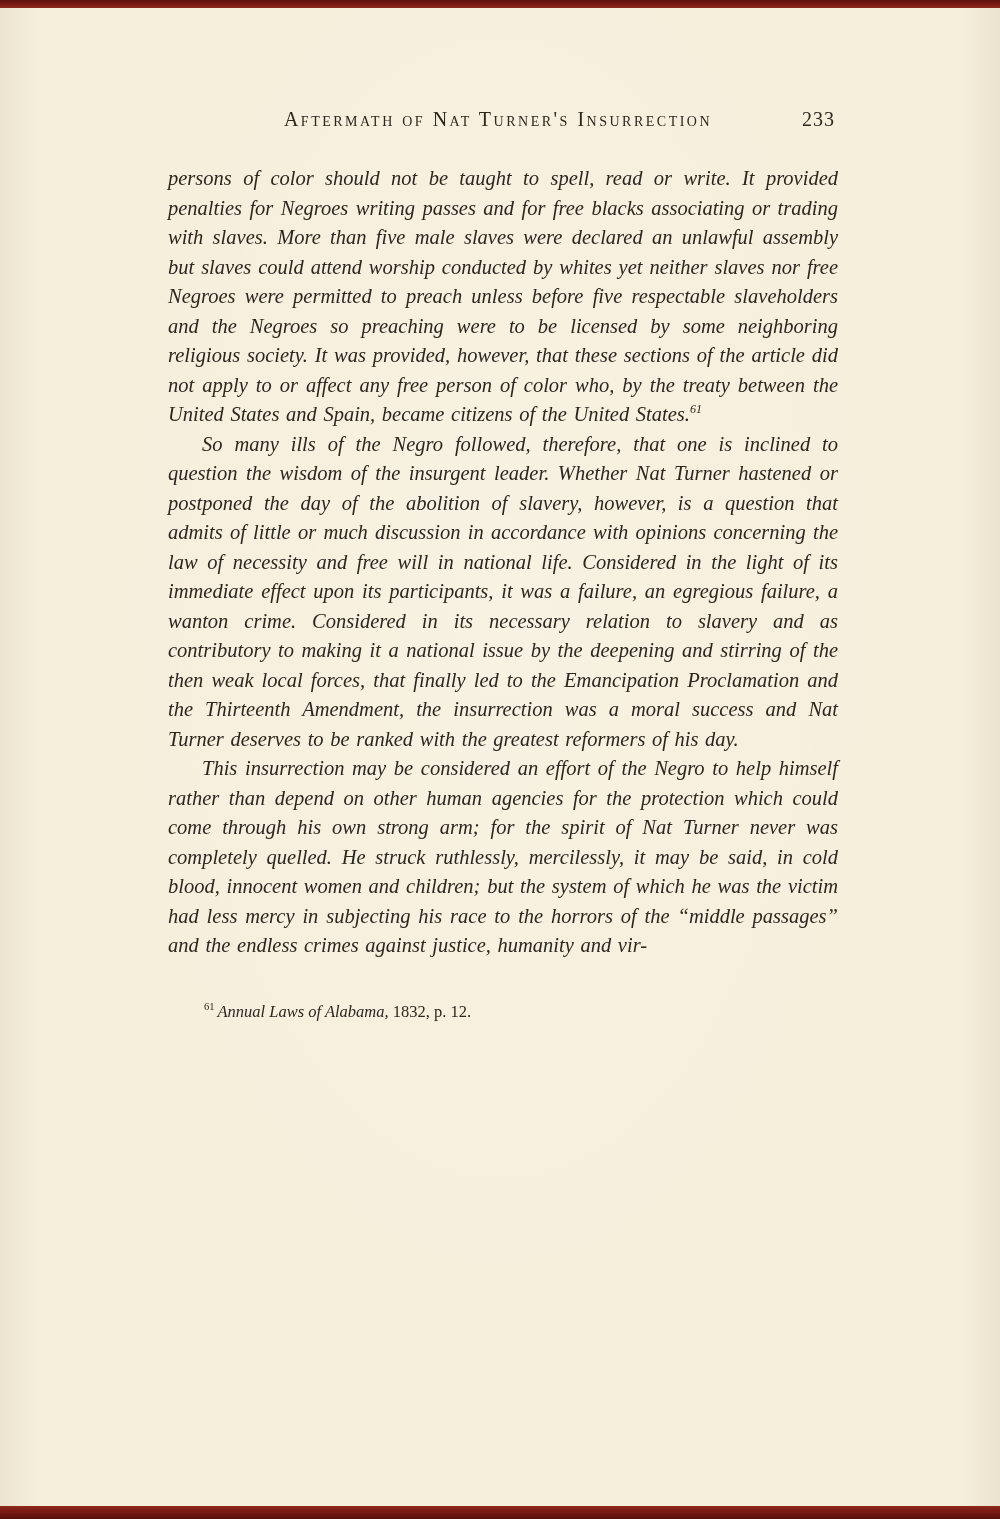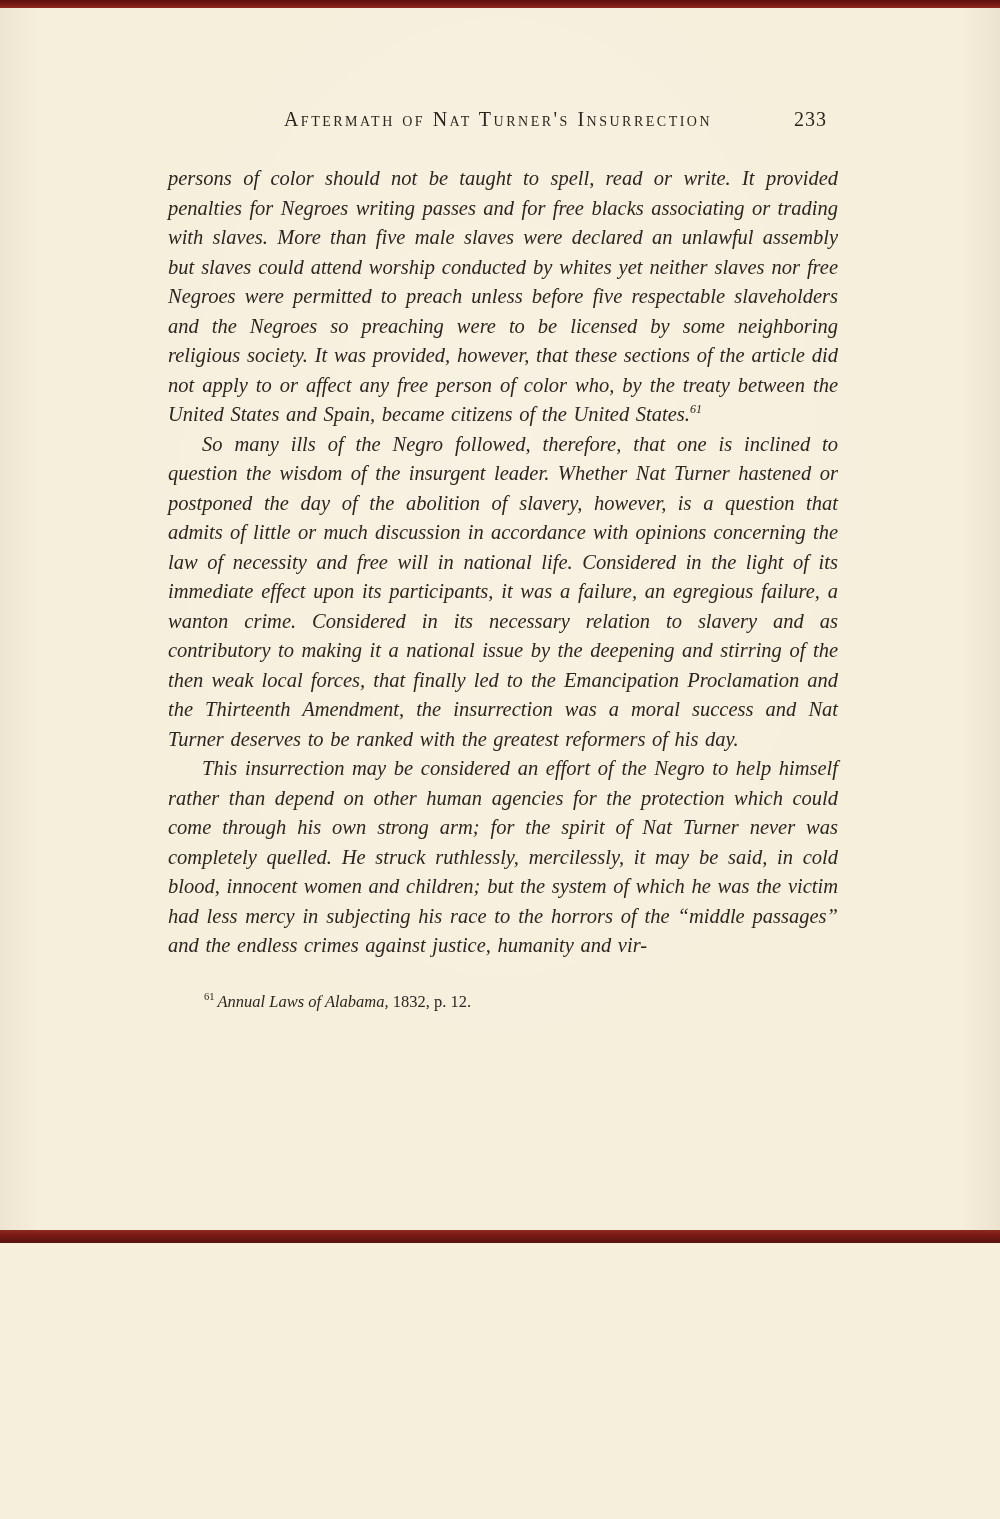--- a/index.html
+++ b/index.html
@@ -17,7 +17,7 @@
   .page {
     position: relative;
     width: 1000px;
-    height: 1243px;
+    height: 1519px;
     overflow: hidden;
     background:
       radial-gradient(ellipse at 50% 40%, rgba(255,255,255,0.18) 0%, rgba(0,0,0,0) 55%),

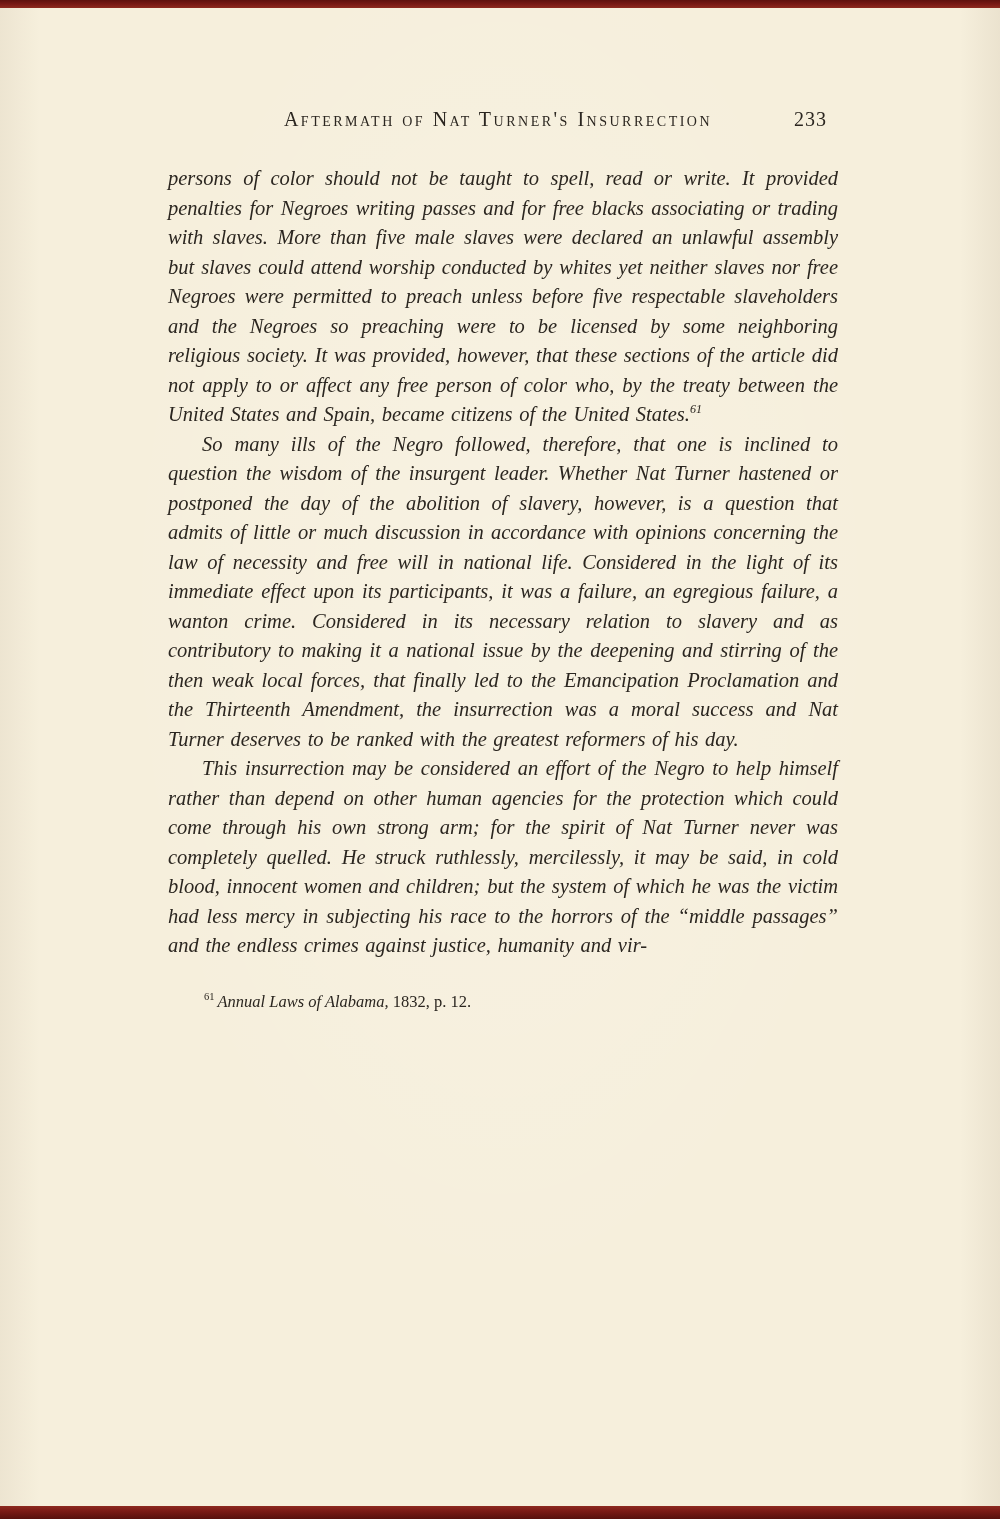--- a/index.html
+++ b/index.html
@@ -55,7 +55,7 @@
   .head-title { display: inline-block; padding-right: 10px; }
   .head-page {
     position: absolute;
-    right: 11px;
+    right: 3px;
     top: 0;
     letter-spacing: 1px;
     font-variant: normal;

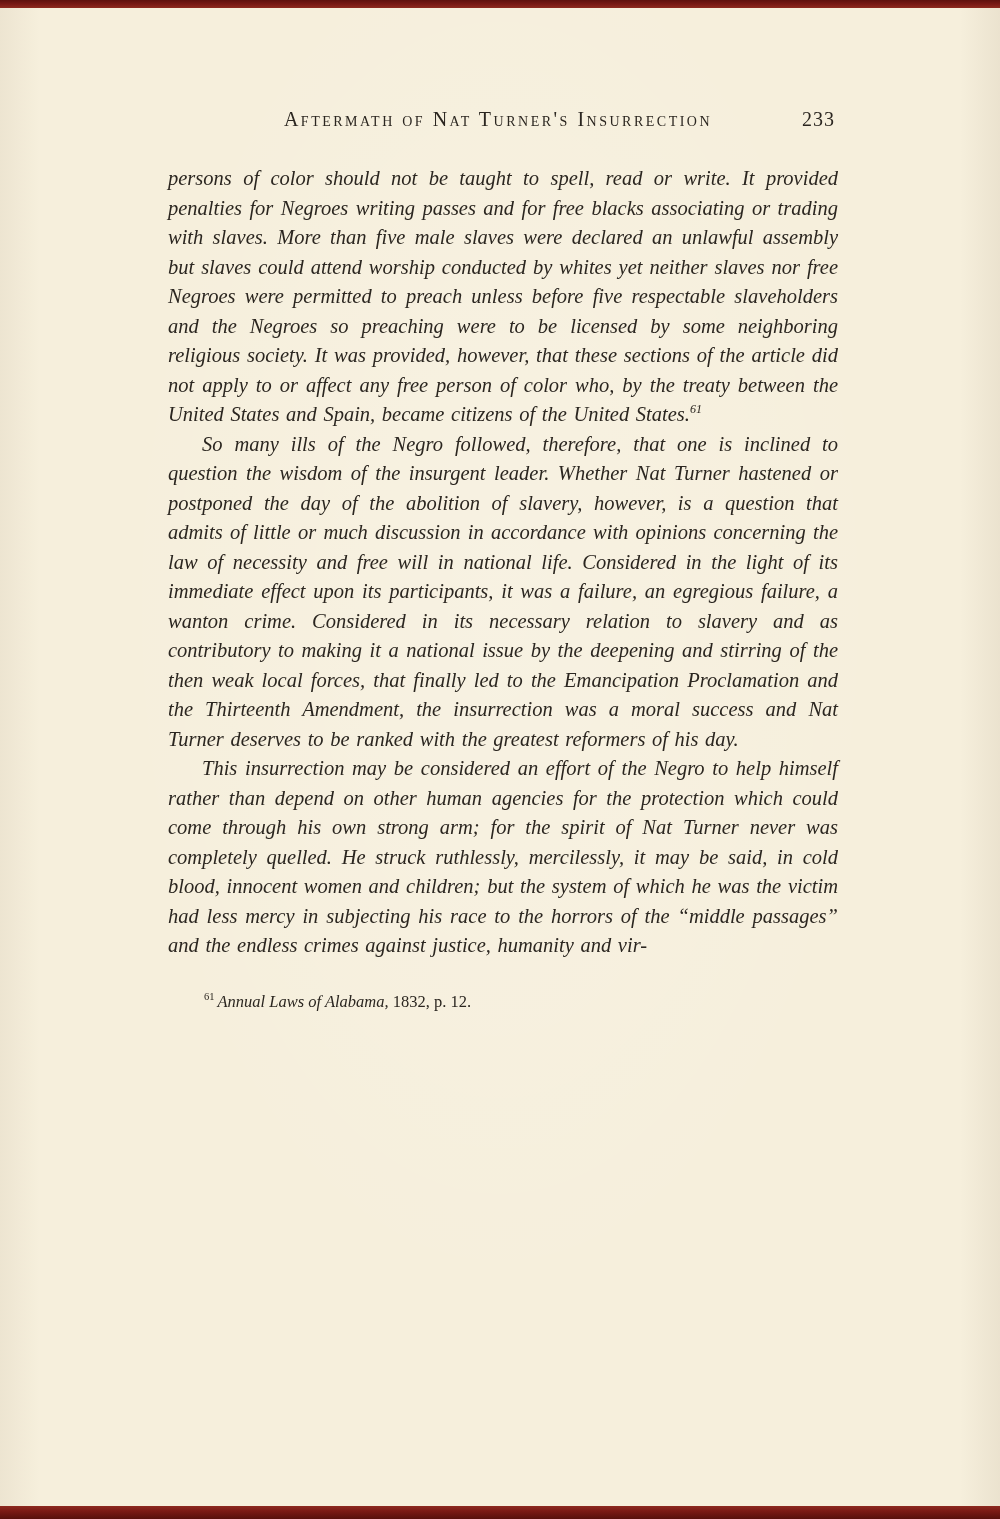--- a/index.html
+++ b/index.html
@@ -76,7 +76,7 @@
     vertical-align: super;
   }
   .footnote {
-    margin-top: 30px;
+    margin-top: 40px;
     padding-left: 36px;
     font-size: 16.5px;
     line-height: 22px;

